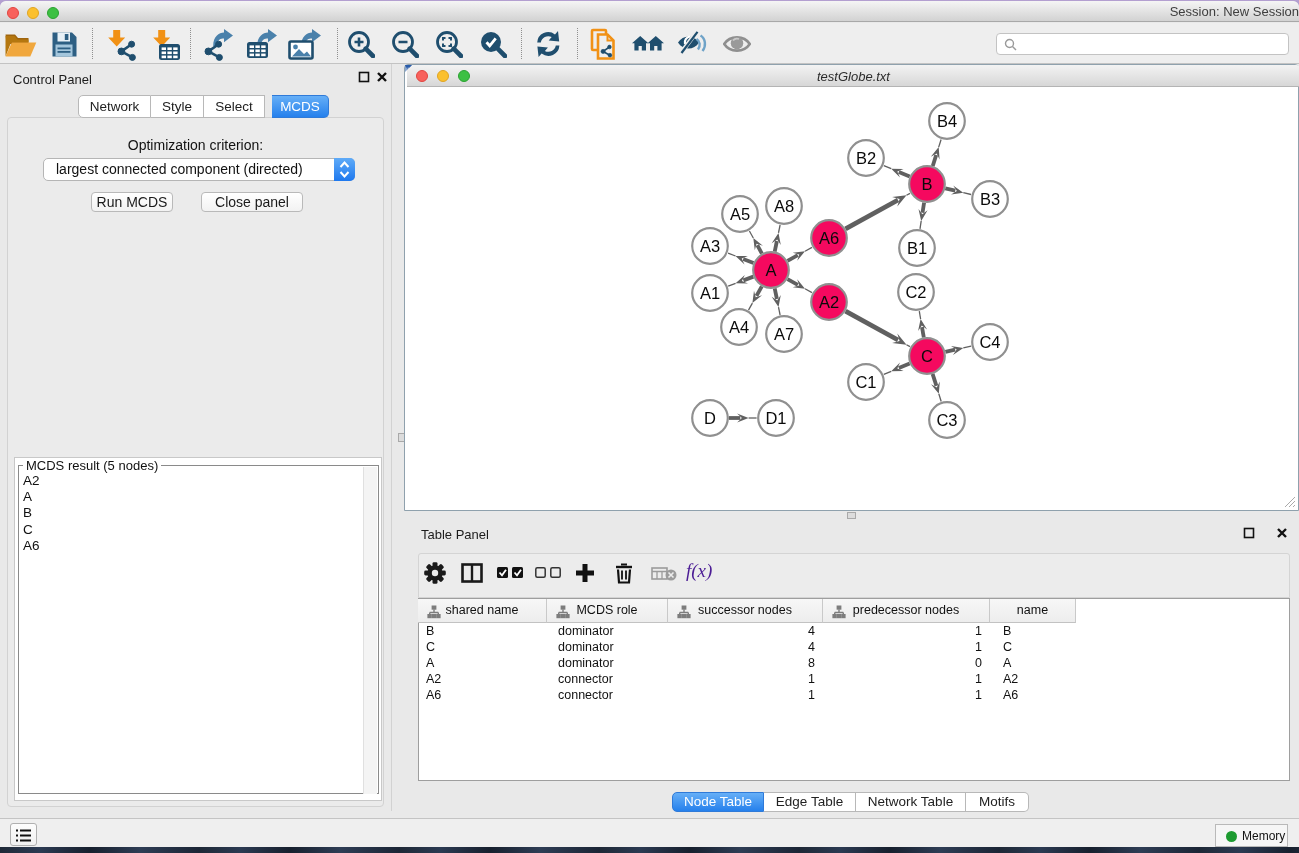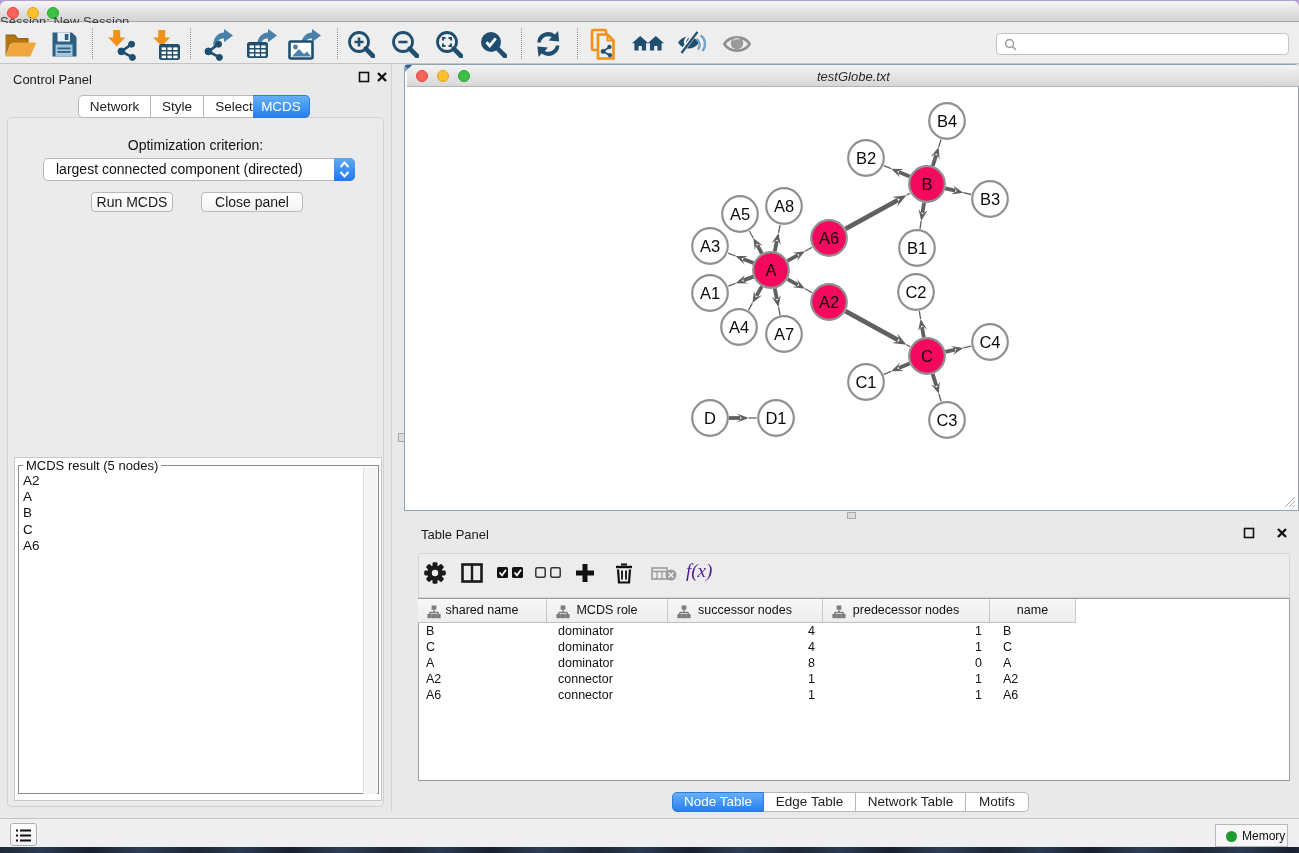--- a/index.html
+++ b/index.html
@@ -6,7 +6,7 @@
 #app { position:absolute; left:0; top:1px; width:1299px; height:846px; background:#e9e9e9; border-radius:6px 6px 0 0; overflow:hidden; }
 #titlebar { position:absolute; left:0; top:0; width:100%; height:21px; background:linear-gradient(#f5f5f5,#d2d2d2); border-bottom:1px solid #a8a8a8; border-radius:6px 6px 0 0; }
 .tl { position:absolute; top:6px; width:12px; height:12px; border-radius:50%; }
-#titlebar .t { position:absolute; width:100%; text-align:left; top:13px; font-size:13px; color:#3e3e3e; }
+#titlebar .t { position:absolute; width:100%; text-align:right; top:3px; font-size:13px; color:#3e3e3e; }
 #toolbar { position:absolute; left:0; top:22px; width:100%; height:41px; background:#eeeeee; border-bottom:1px solid #c3c3c3; }
 .sep { position:absolute; top:5px; height:31px; width:0; border-left:1px dotted #8f8f8f; }
 #search { position:absolute; left:996px; top:10px; width:293px; height:22px; background:#fff; border:1px solid #c3c3c3; border-radius:4px; }

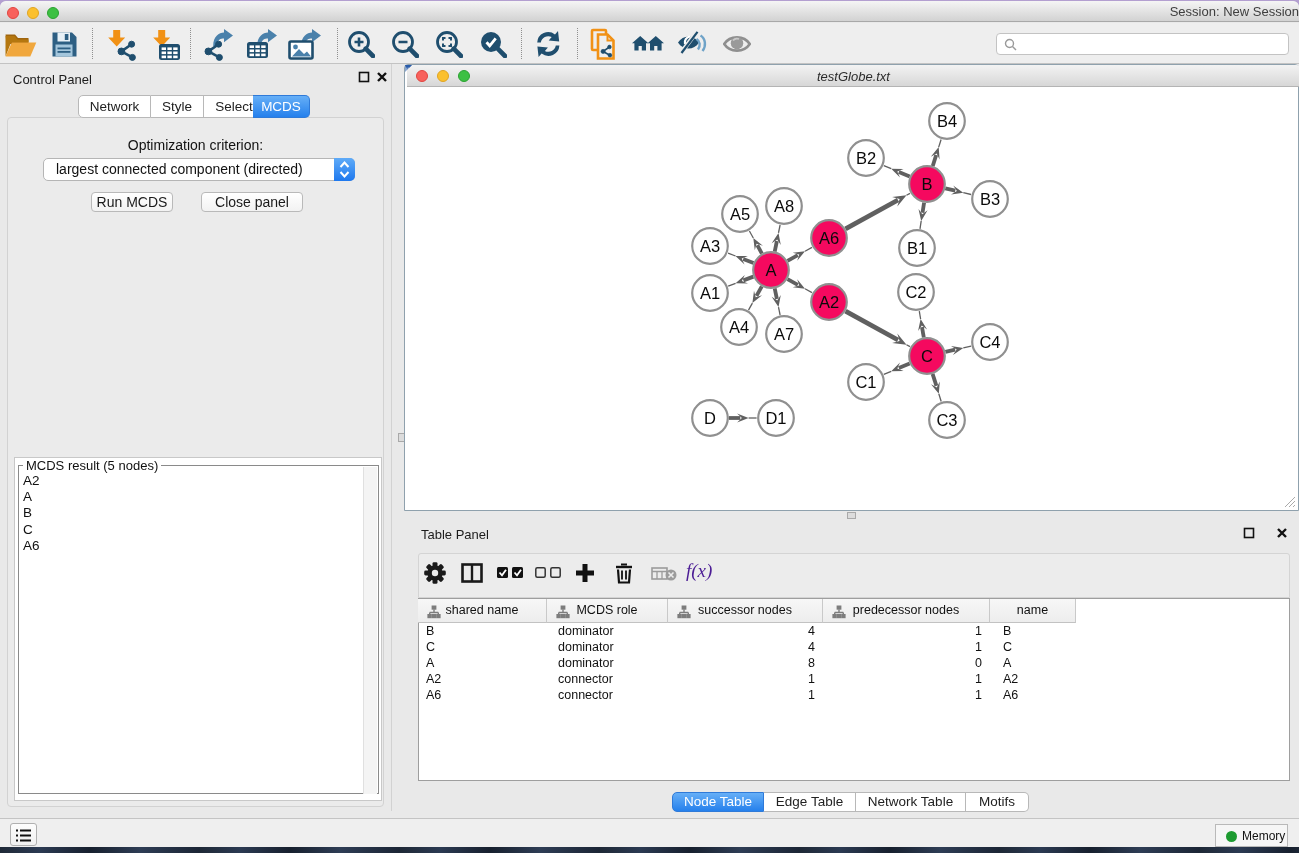--- a/index.html
+++ b/index.html
@@ -220,7 +220,7 @@
       <div class="tab first" style="left:0;width:73px">Network</div>
       <div class="tab" style="left:73px;width:53px">Style</div>
       <div class="tab" style="left:126px;width:61px">Select</div>
-      <div class="tab sel last" style="left:175px;width:57px">MCDS</div>
+      <div class="tab sel last" style="left:194px;width:57px">MCDS</div>
     </div>
     <div id="combo">largest connected component (directed)
       <div id="stepper"><svg width="21" height="23" viewBox="0 0 21 23">

